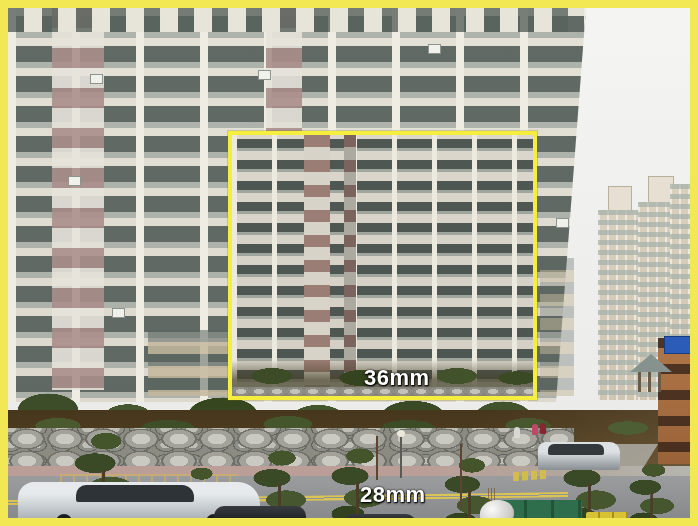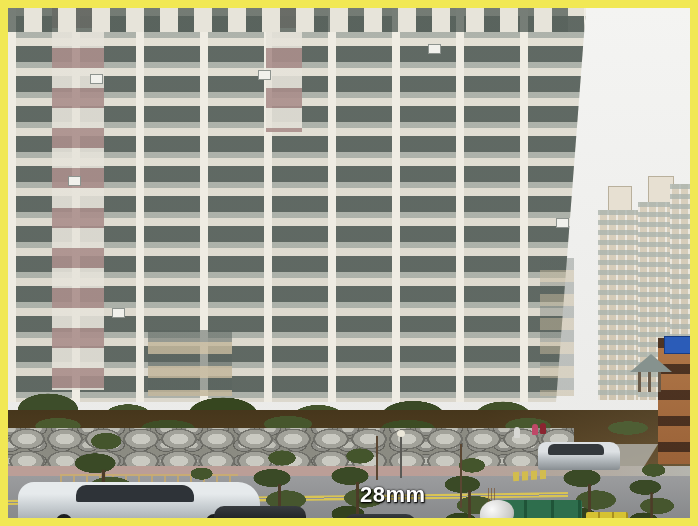--- a/index.html
+++ b/index.html
@@ -196,6 +196,14 @@
     <div class="abs bins"></div>
     <div class="abs bag"></div>
 
+    <div class="abs inset">
+      <div class="abs inset-facade"></div>
+      <div class="abs inset-mauve" style="left:72px;width:26px;"></div>
+      <div class="abs inset-mauve" style="left:112px;width:12px;filter:brightness(.8);"></div>
+      <div class="abs inset-ground"></div>
+      <div class="abs inset-rocks"></div>
+      <div class="fl-label label-36">36mm</div>
+    </div>
 
     <div class="abs fl-label label-28">28mm</div>
 

